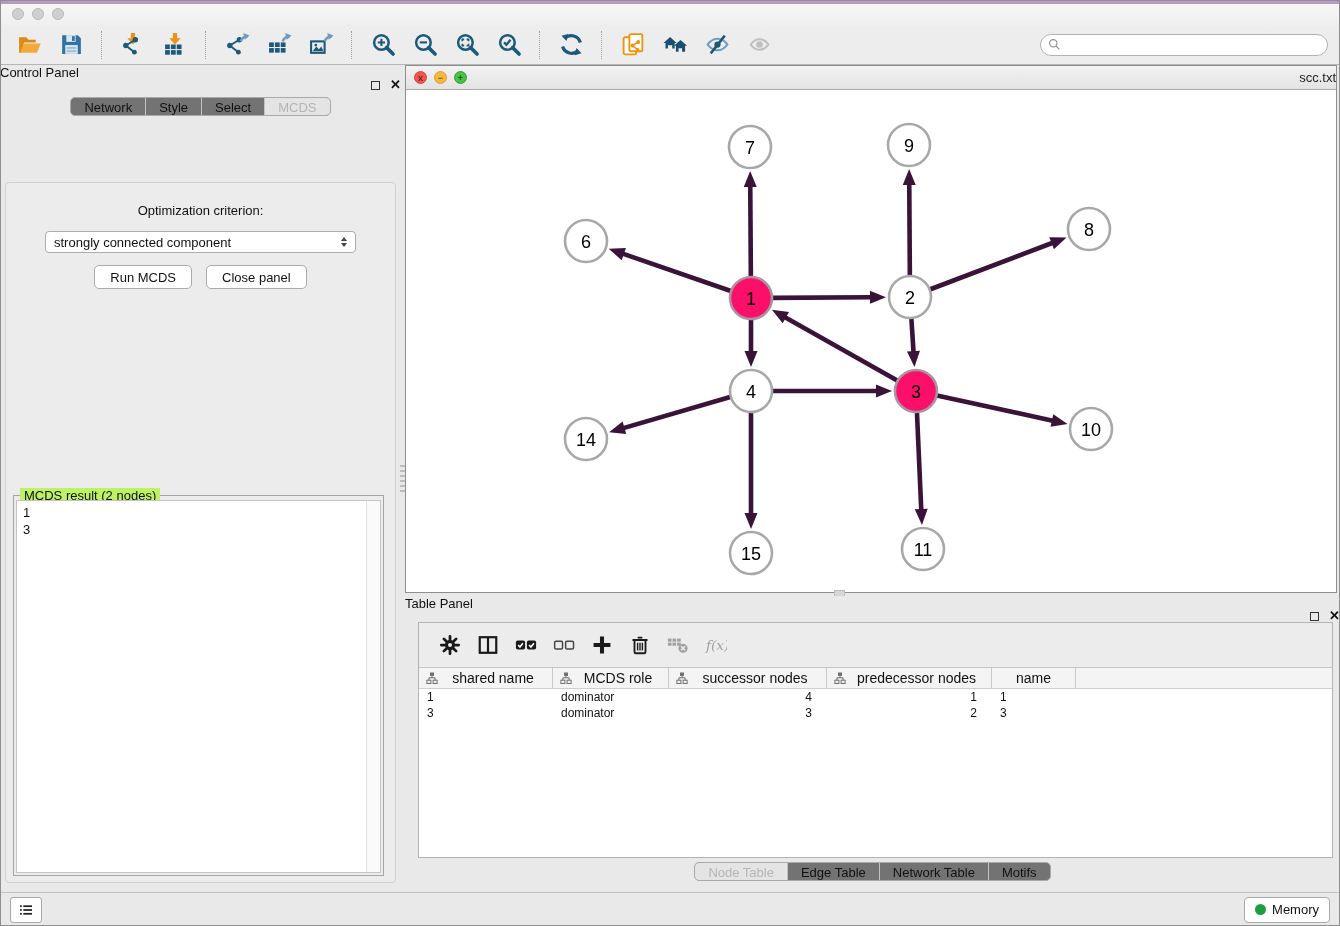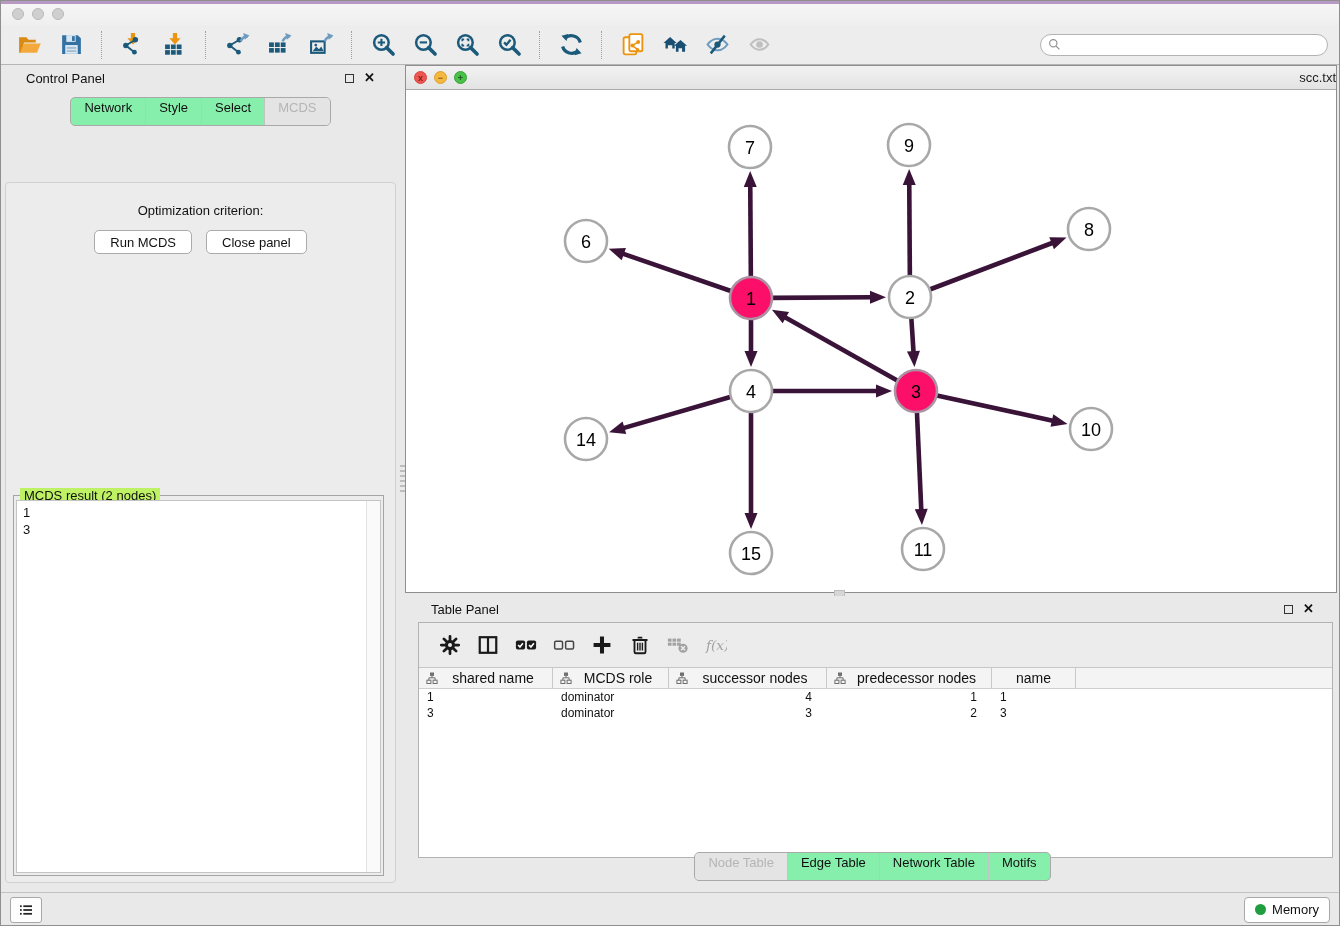--- a/index.html
+++ b/index.html
@@ -32,7 +32,7 @@
 
   
   .cpanel{position:absolute;left:0;top:65px;width:401px;height:826px;background:#e9e9e9;}
-  .panel-head{height:26px;display:flex;align-items:center;padding:0 26px;font-size:13px;}
+  .panel-head{height:26px;display:flex;align-items:flex-start;padding:0 0;font-size:13px;flex-direction:column;}
   .panel-head .ph-icons{margin-left:auto;display:flex;align-items:center;gap:10px;}
   .float-ic{width:9px;height:9px;border:1.5px solid #333;display:inline-block;box-sizing:border-box;}
   .close-ic{font-size:13px;font-weight:bold;color:#111;line-height:10px;}

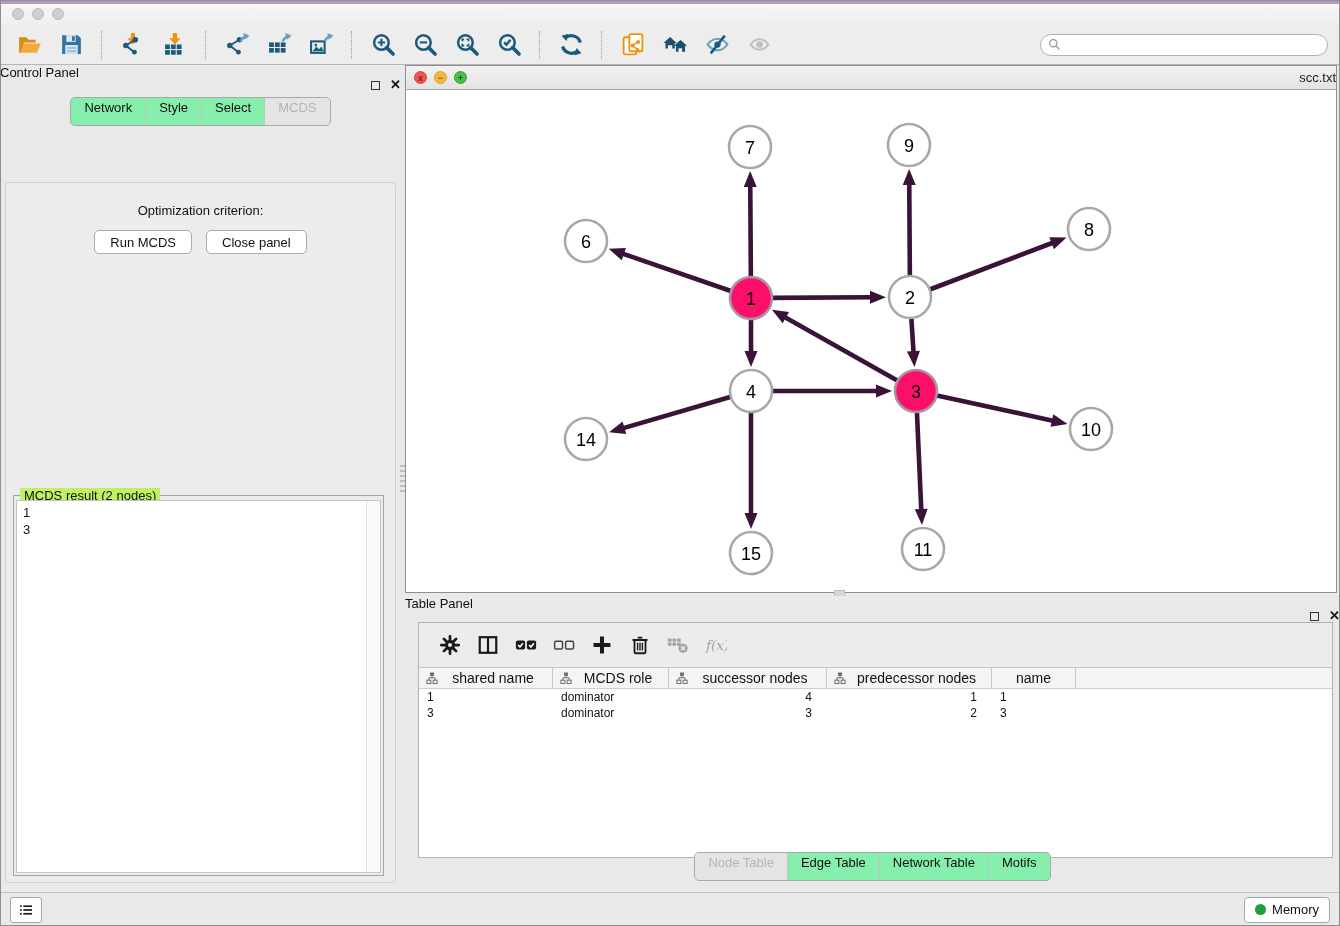--- a/index.html
+++ b/index.html
@@ -36,7 +36,7 @@
   .panel-head .ph-icons{margin-left:auto;display:flex;align-items:center;gap:10px;}
   .float-ic{width:9px;height:9px;border:1.5px solid #333;display:inline-block;box-sizing:border-box;}
   .close-ic{font-size:13px;font-weight:bold;color:#111;line-height:10px;}
-  .seg{display:inline-flex;border:1px solid #a9a9a9;border-radius:5px;background:#86efac;overflow:hidden;height:29px;box-sizing:border-box;}
+  .seg{display:inline-flex;border:1px solid #a9a9a9;border-radius:5px;background:#737373;overflow:hidden;height:19px;box-sizing:border-box;}
   .seg .tab{padding:2px 13px 0;font-size:13px;border-left:1px solid #c3c3c3;white-space:nowrap;}
   .seg .tab:first-child{border-left:none;}
   .seg .tab.active{background:#e4e4e4;color:#b5b5b5;}

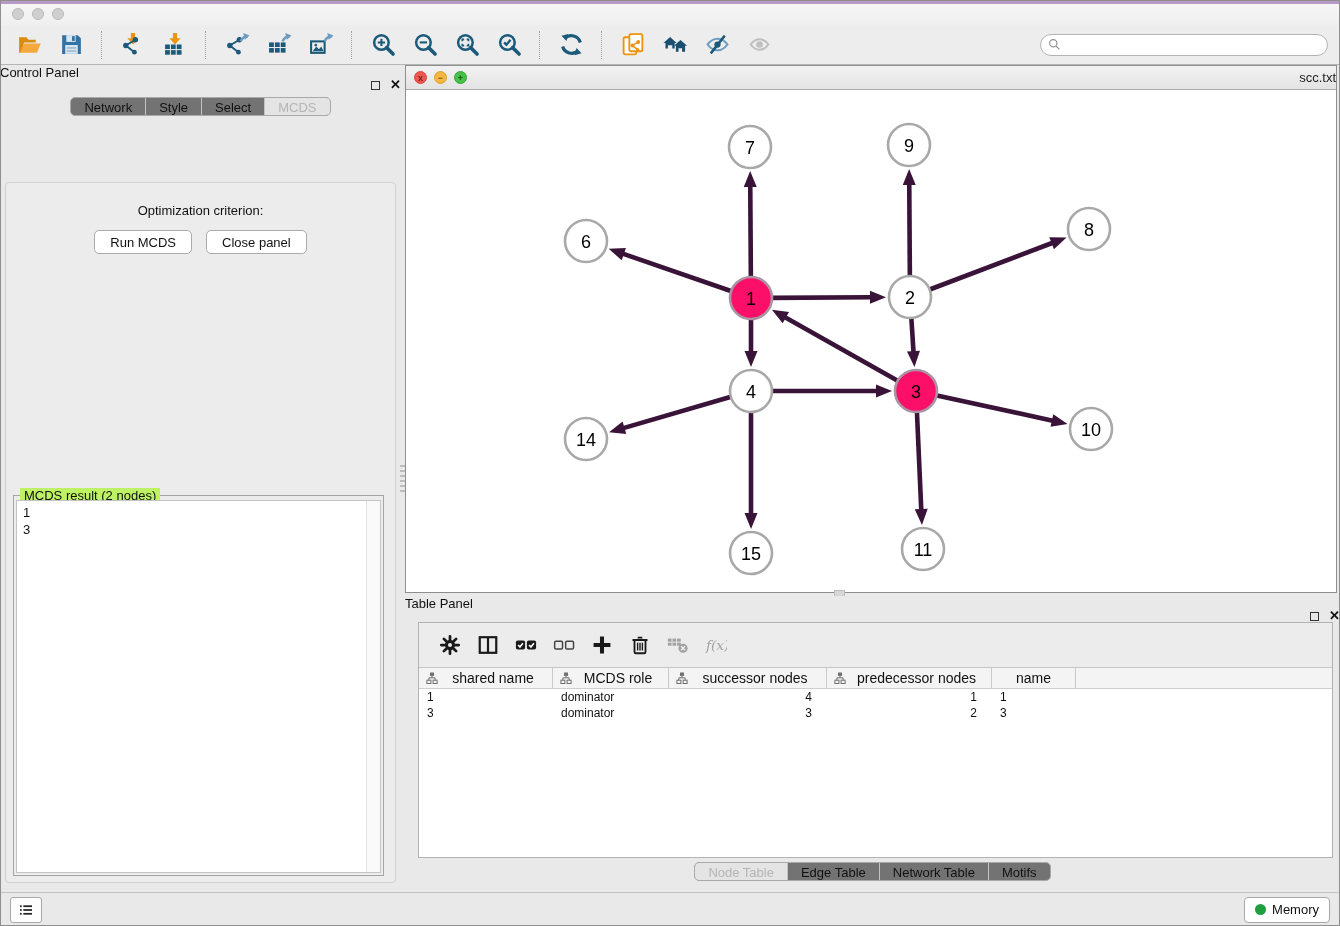--- a/index.html
+++ b/index.html
@@ -330,6 +330,13 @@
   </div>
   <div class="cp-content">
     <div class="opt-label">Optimization criterion:</div>
+    <div class="dropdown">
+      <span>strongly connected component</span>
+      <span class="dd-arrows">
+          <i class="up"></i>
+          <i class="down"></i>
+        </span>
+    </div>
     <div class="btn-row">
       <div class="btn">Run MCDS</div>
       <div class="btn">Close panel</div>

